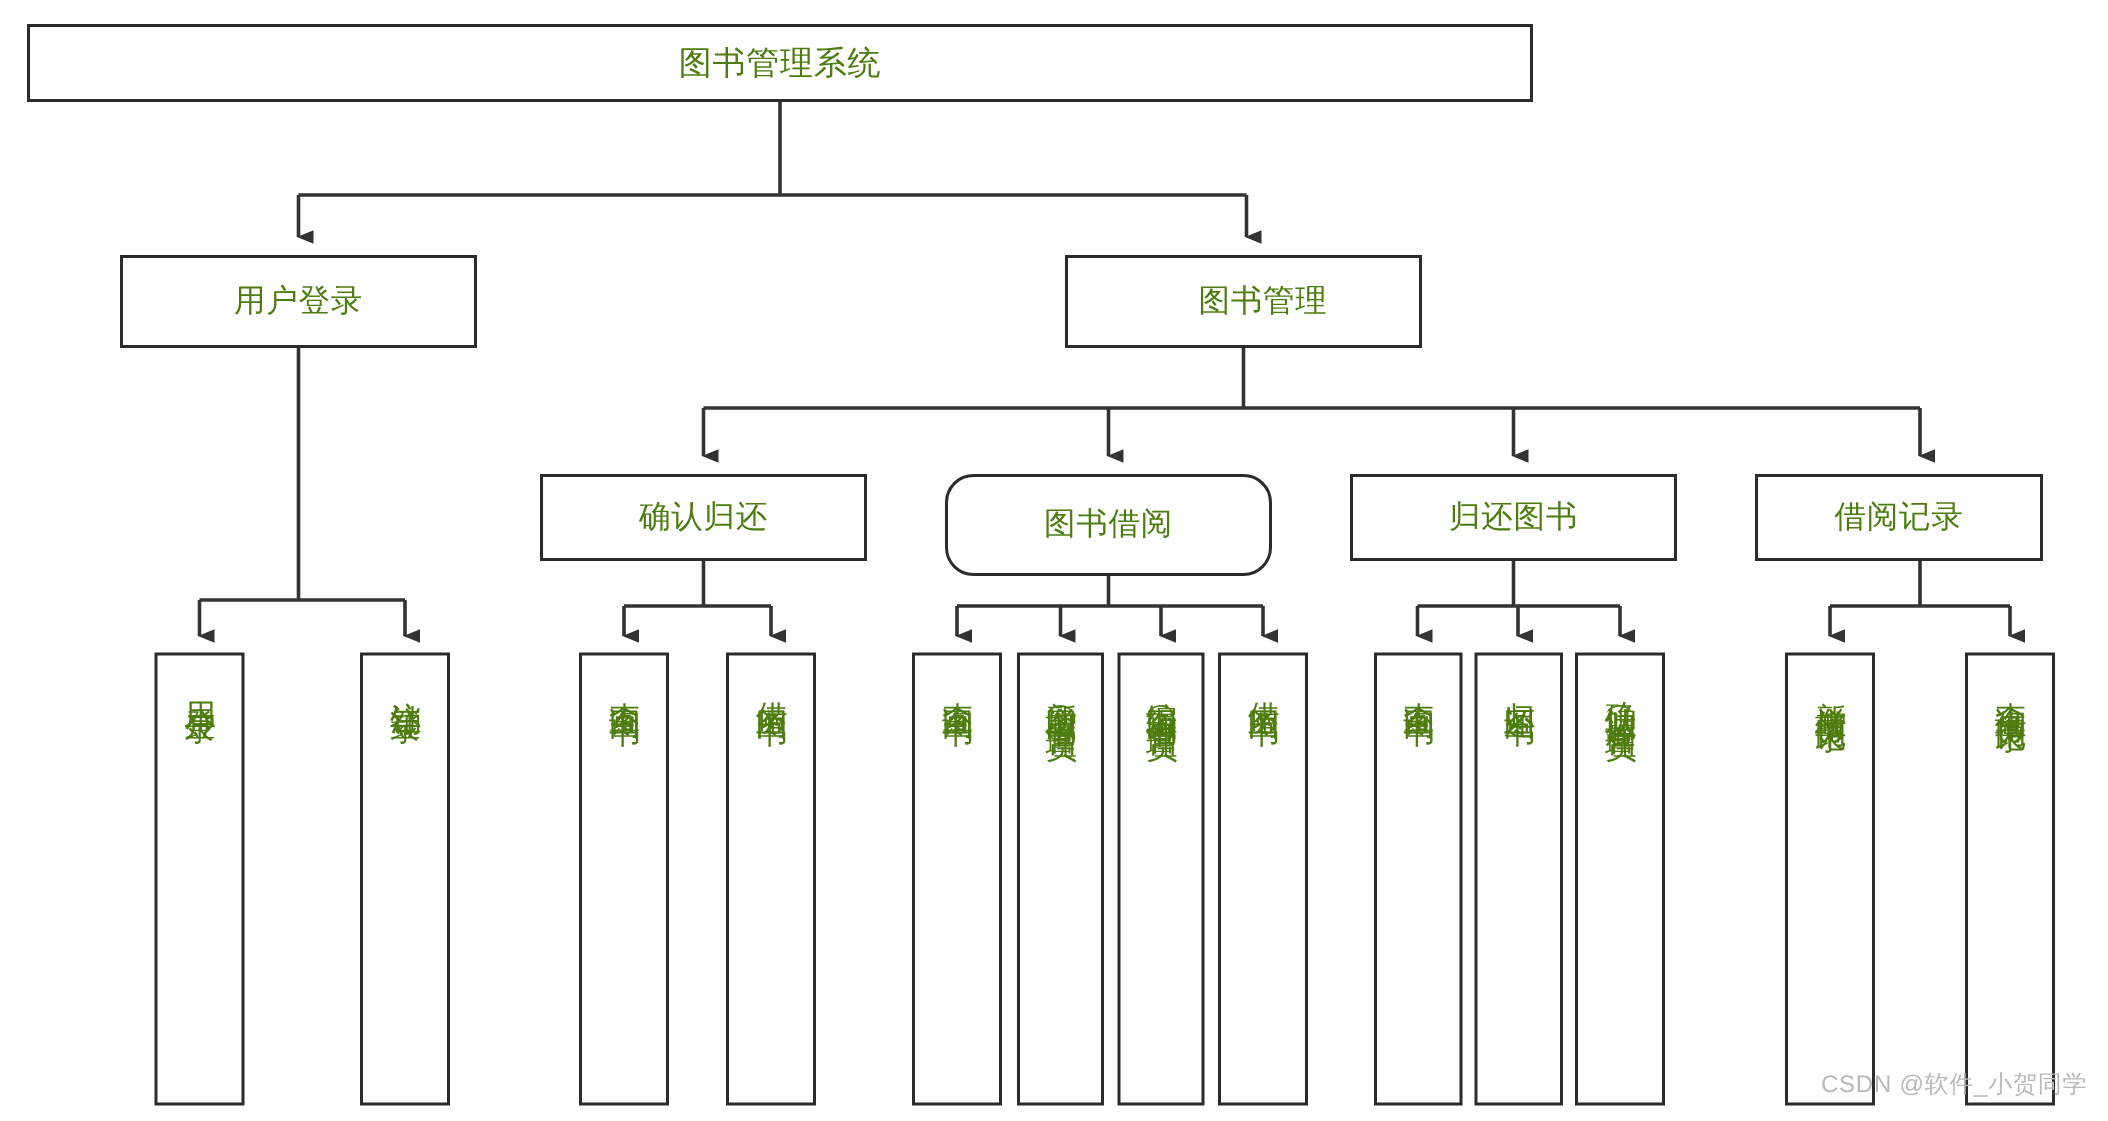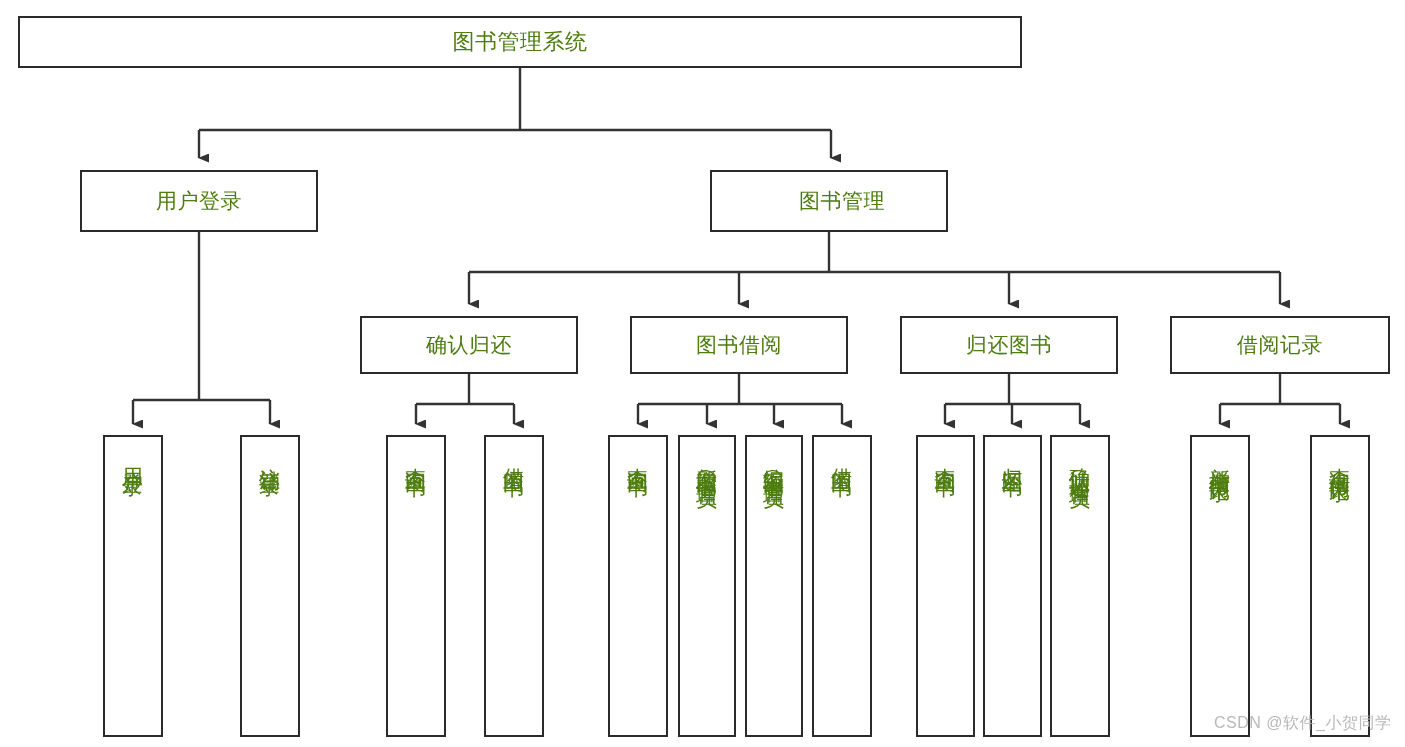--- a/index.html
+++ b/index.html
@@ -139,7 +139,7 @@
   <div class="node horiz" id="n-l3-0" style="left: 360px; top: 316px; width: 218px; height: 58px;">
     <span class="label">确认归还</span>
   </div>
-  <div class="node horiz" id="n-l3-1" style="left: 630px; top: 316px; width: 218px; height: 58px;">
+  <div class="node horiz" id="n-l3-1" style="left: 630px; top: 316px; width: 218px; height: 68px; border-radius: 19px;">
     <span class="label">图书借阅</span>
   </div>
   <div class="node horiz" id="n-l3-2" style="left: 900px; top: 316px; width: 218px; height: 58px;">

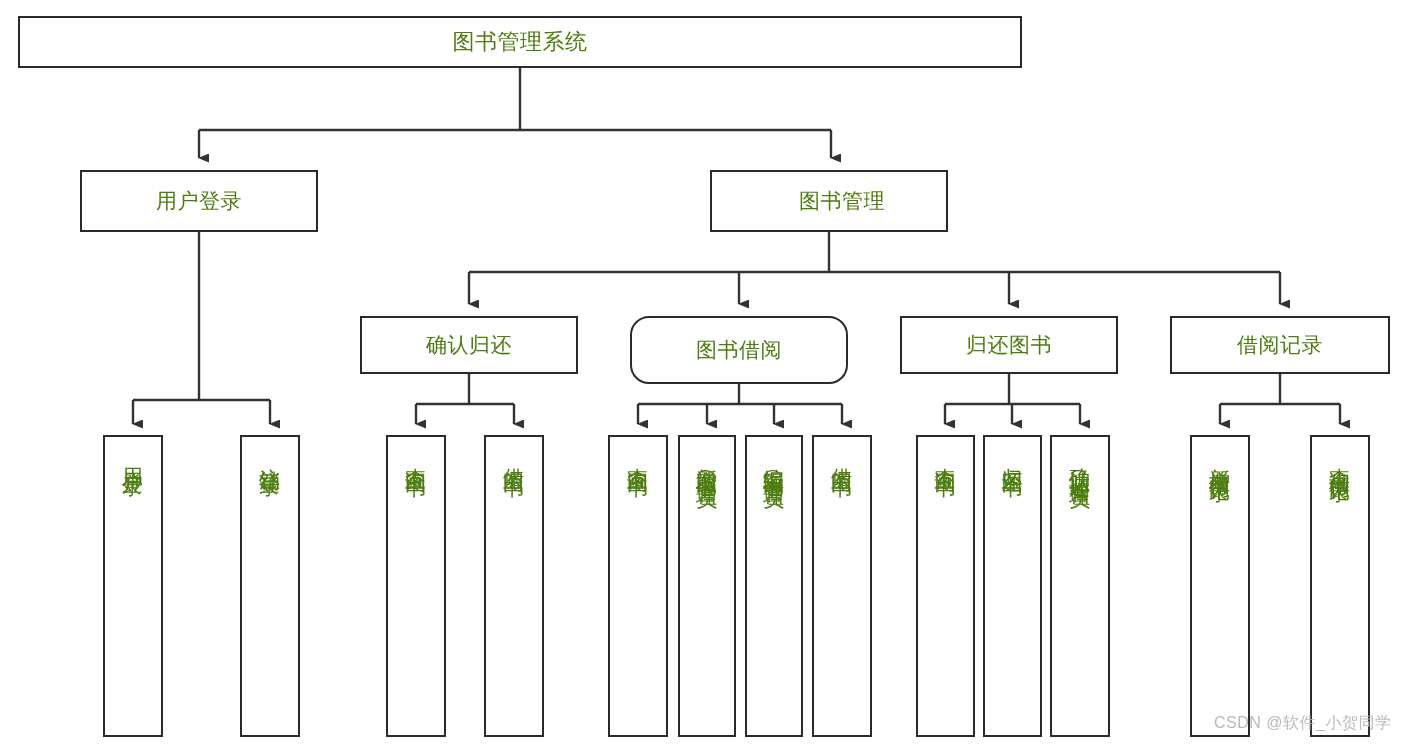--- a/index.html
+++ b/index.html
@@ -145,7 +145,7 @@
   <div class="node horiz" id="n-l3-2" style="left: 900px; top: 316px; width: 218px; height: 58px;">
     <span class="label">归还图书</span>
   </div>
-  <div class="node horiz" id="n-l3-3" style="left: 1170px; top: 316px; width: 220px; height: 58px;">
+  <div class="node horiz" id="n-l3-3" style="left: 1170px; top: 316px; width: 192px; height: 58px;">
     <span class="label">借阅记录</span>
   </div>
 

